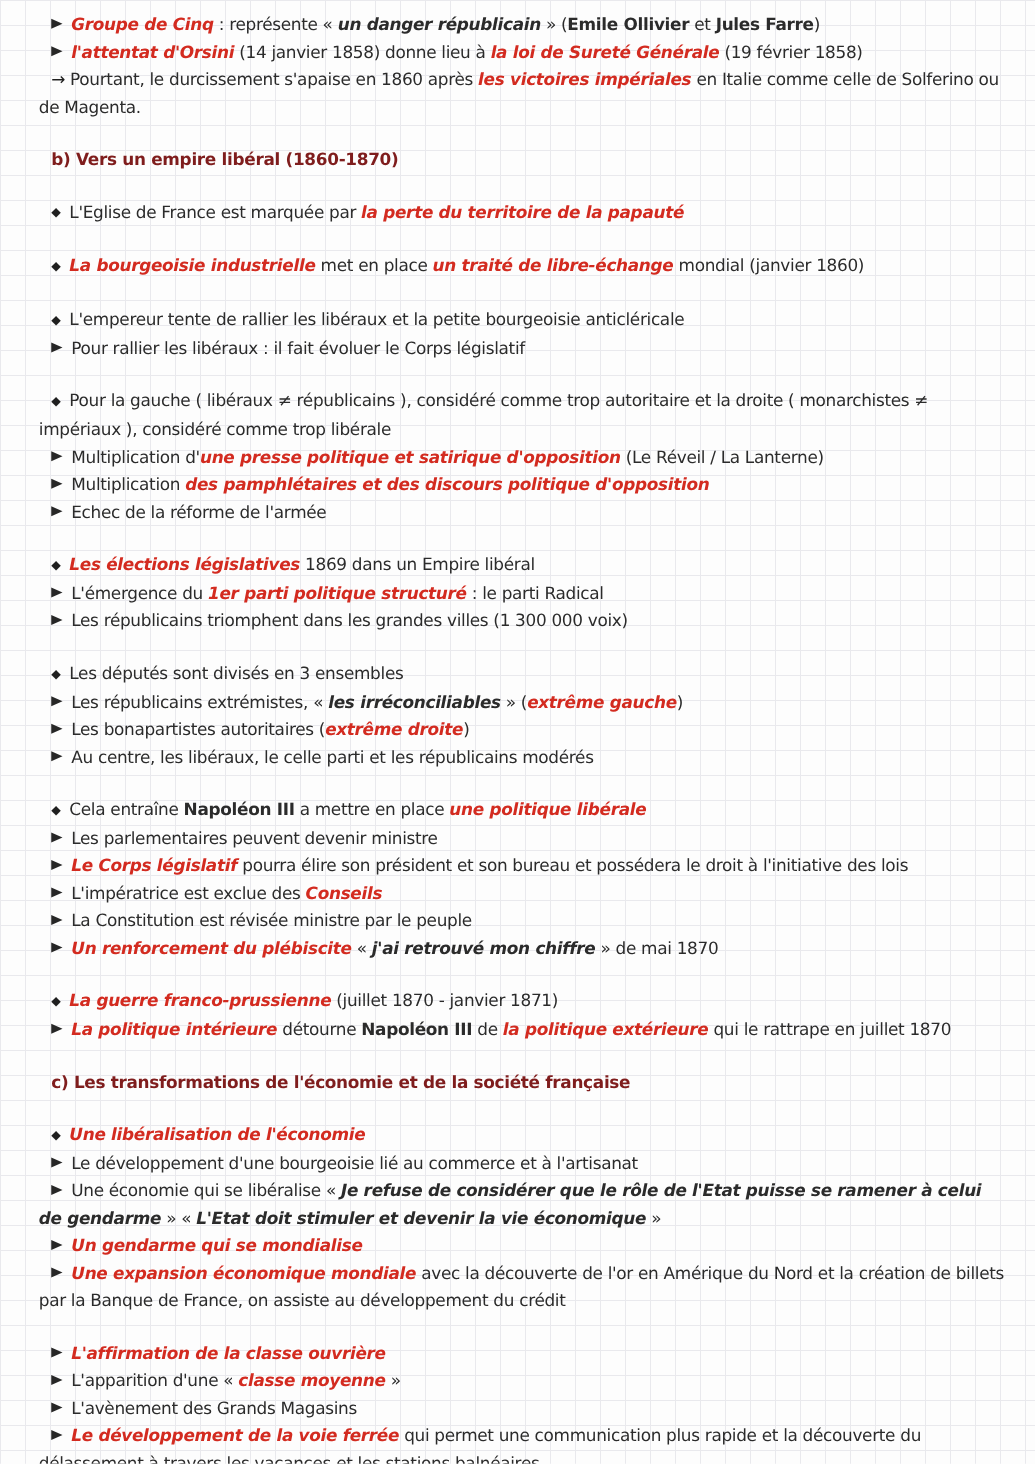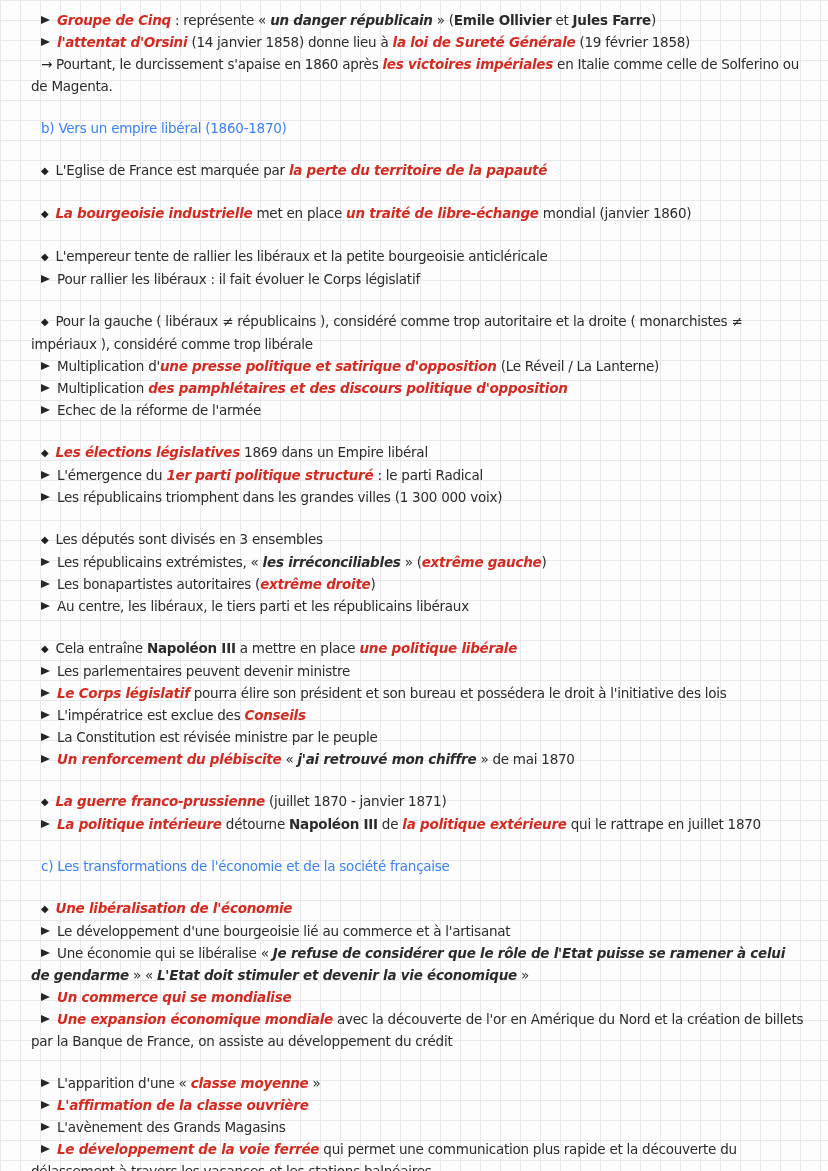--- a/index.html
+++ b/index.html
@@ -34,8 +34,8 @@
   .para span { text-indent: 0; }
   .gap { height: 20px; }
   .heading span.s-h {
-    color: #3b82f6;
-    font-weight: normal;
+    color: #7f1d1d;
+    font-weight: bold;
   }
   .s-n { font-weight: normal; }
   .s-b { font-weight: bold; }

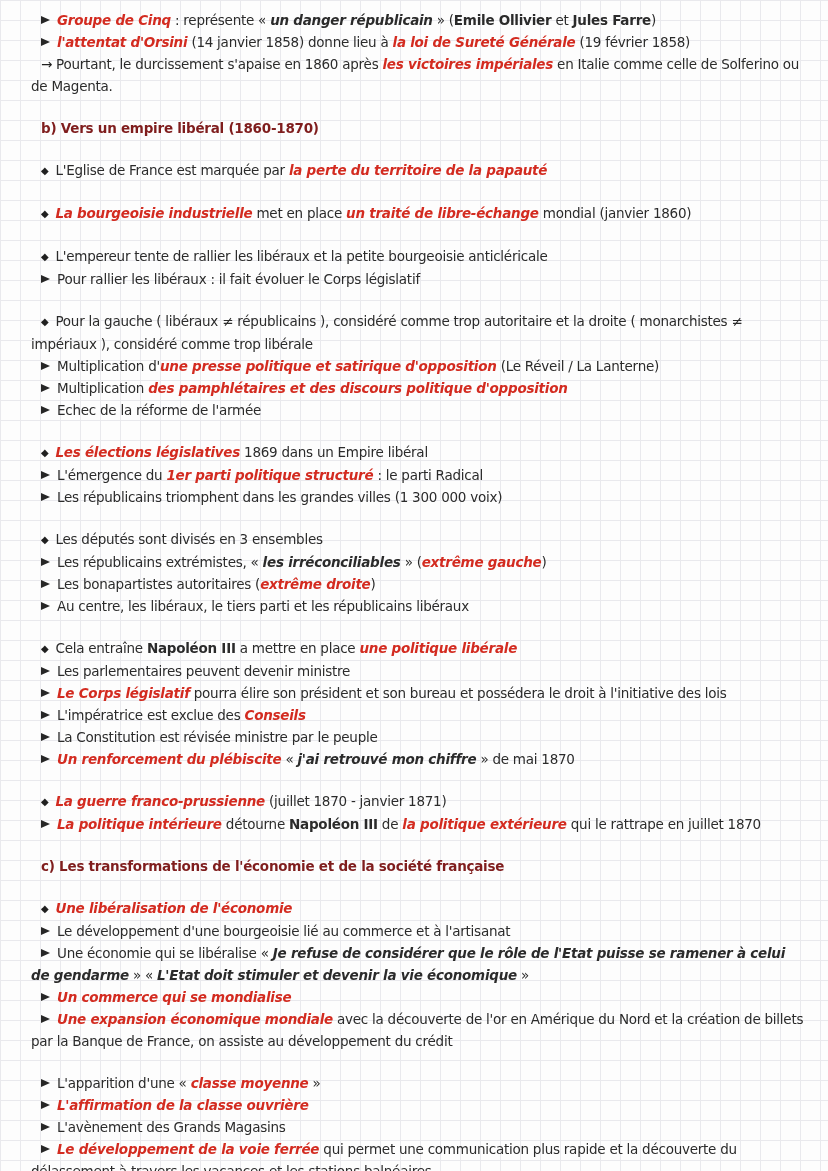--- a/index.html
+++ b/index.html
@@ -93,7 +93,7 @@
     <div class="para"><span class="bullet dia">◆</span><span class="s-n">Les députés sont divisés en 3 ensembles</span></div>
     <div class="para"><span class="bullet tri"><i class="tri-shape"></i></span><span class="s-n">Les républicains extrémistes, « </span><span class="s-i">les irréconciliables</span><span class="s-n"> » (</span><span class="s-r">extrême gauche</span><span class="s-n">)</span></div>
     <div class="para"><span class="bullet tri"><i class="tri-shape"></i></span><span class="s-n">Les bonapartistes autoritaires (</span><span class="s-r">extrême droite</span><span class="s-n">)</span></div>
-    <div class="para"><span class="bullet tri"><i class="tri-shape"></i></span><span class="s-n">Au centre, les libéraux, le tiers parti et les républicains libéraux</span></div>
+    <div class="para"><span class="bullet tri"><i class="tri-shape"></i></span><span class="s-n">Au centre, les libéraux, le celle parti et les républicains modérés</span></div>
     <div class="gap"></div>
     <div class="para"><span class="bullet dia">◆</span><span class="s-n">Cela entraîne </span><span class="s-b">Napoléon III</span><span class="s-n"> a mettre en place </span><span class="s-r">une politique libérale</span></div>
     <div class="para"><span class="bullet tri"><i class="tri-shape"></i></span><span class="s-n">Les parlementaires peuvent devenir ministre</span></div>

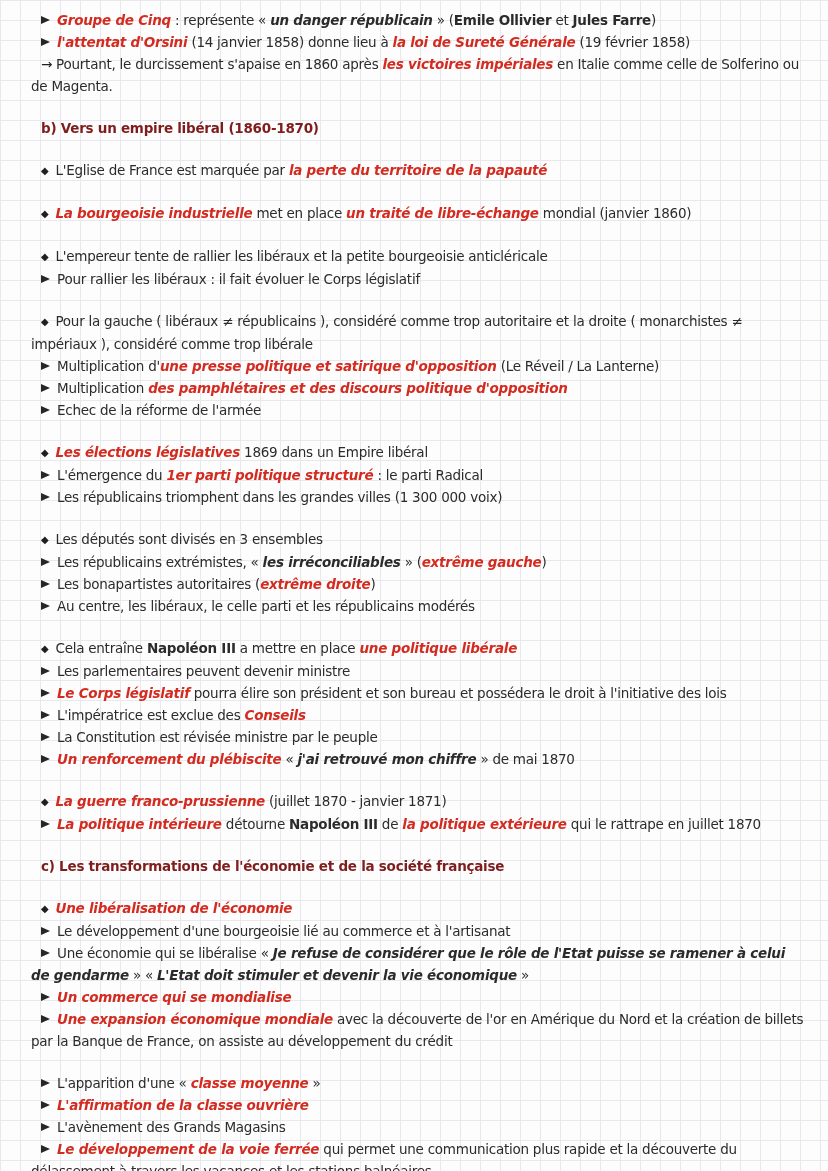--- a/index.html
+++ b/index.html
@@ -110,7 +110,7 @@
     <div class="para"><span class="bullet dia">◆</span><span class="s-r">Une libéralisation de l'économie</span></div>
     <div class="para"><span class="bullet tri"><i class="tri-shape"></i></span><span class="s-n">Le développement d'une bourgeoisie lié au commerce et à l'artisanat</span></div>
     <div class="para"><span class="bullet tri"><i class="tri-shape"></i></span><span class="s-n">Une économie qui se libéralise « </span><span class="s-i">Je refuse de considérer que le rôle de l'Etat puisse se ramener à celui de gendarme</span><span class="s-n"> » « </span><span class="s-i">L'Etat doit stimuler et devenir la vie économique</span><span class="s-n"> »</span></div>
-    <div class="para"><span class="bullet tri"><i class="tri-shape"></i></span><span class="s-r">Un commerce qui se mondialise</span></div>
+    <div class="para"><span class="bullet tri"><i class="tri-shape"></i></span><span class="s-r">Un gendarme qui se mondialise</span></div>
     <div class="para"><span class="bullet tri"><i class="tri-shape"></i></span><span class="s-r">Une expansion économique mondiale</span><span class="s-n"> avec la découverte de l'or en Amérique du Nord et la création de billets par la Banque de France, on assiste au développement du crédit</span></div>
     <div class="gap"></div>
     <div class="para"><span class="bullet tri"><i class="tri-shape"></i></span><span class="s-n">L'apparition d'une « </span><span class="s-r">classe moyenne</span><span class="s-n"> »</span></div>

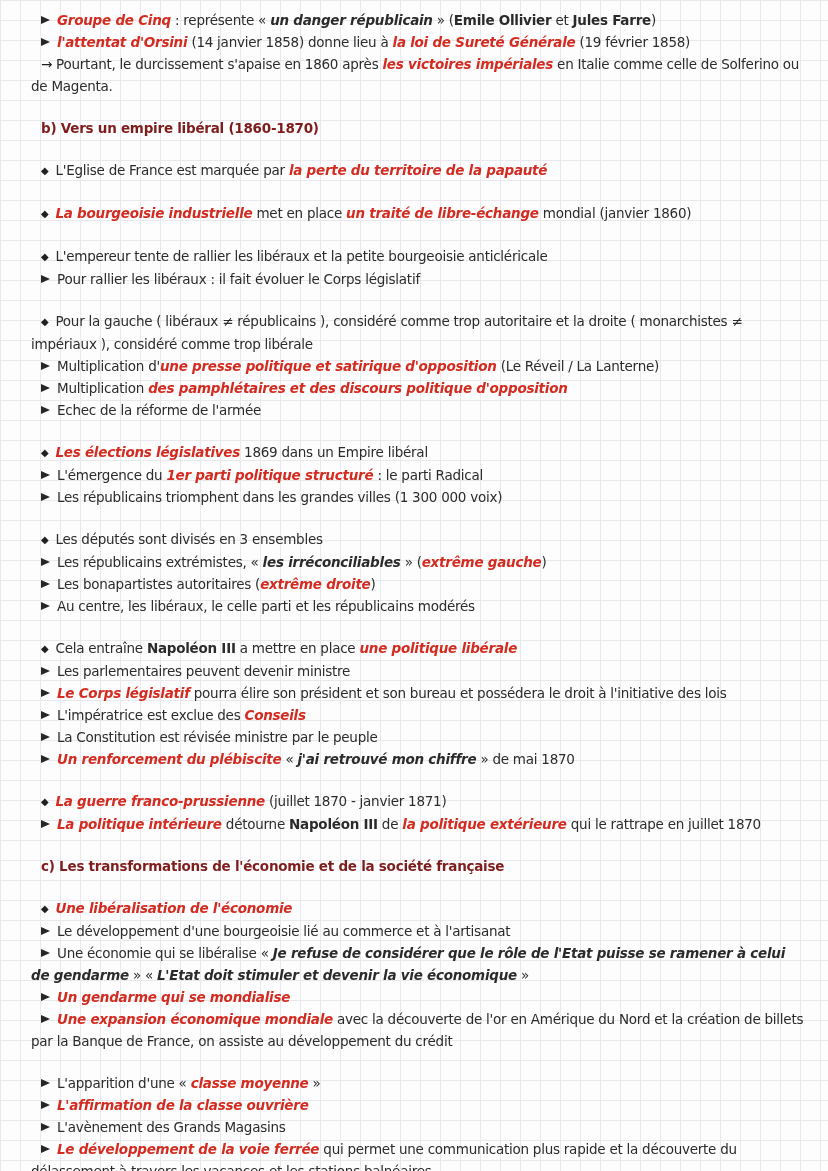--- a/index.html
+++ b/index.html
@@ -113,8 +113,8 @@
     <div class="para"><span class="bullet tri"><i class="tri-shape"></i></span><span class="s-r">Un gendarme qui se mondialise</span></div>
     <div class="para"><span class="bullet tri"><i class="tri-shape"></i></span><span class="s-r">Une expansion économique mondiale</span><span class="s-n"> avec la découverte de l'or en Amérique du Nord et la création de billets par la Banque de France, on assiste au développement du crédit</span></div>
     <div class="gap"></div>
+    <div class="para"><span class="bullet tri"><i class="tri-shape"></i></span><span class="s-r">L'affirmation de la classe ouvrière</span></div>
     <div class="para"><span class="bullet tri"><i class="tri-shape"></i></span><span class="s-n">L'apparition d'une « </span><span class="s-r">classe moyenne</span><span class="s-n"> »</span></div>
-    <div class="para"><span class="bullet tri"><i class="tri-shape"></i></span><span class="s-r">L'affirmation de la classe ouvrière</span></div>
     <div class="para"><span class="bullet tri"><i class="tri-shape"></i></span><span class="s-n">L'avènement des Grands Magasins</span></div>
     <div class="para"><span class="bullet tri"><i class="tri-shape"></i></span><span class="s-r">Le développement de la voie ferrée</span><span class="s-n"> qui permet une communication plus rapide et la découverte du délassement à travers les vacances et les stations balnéaires</span></div>
   </div>

